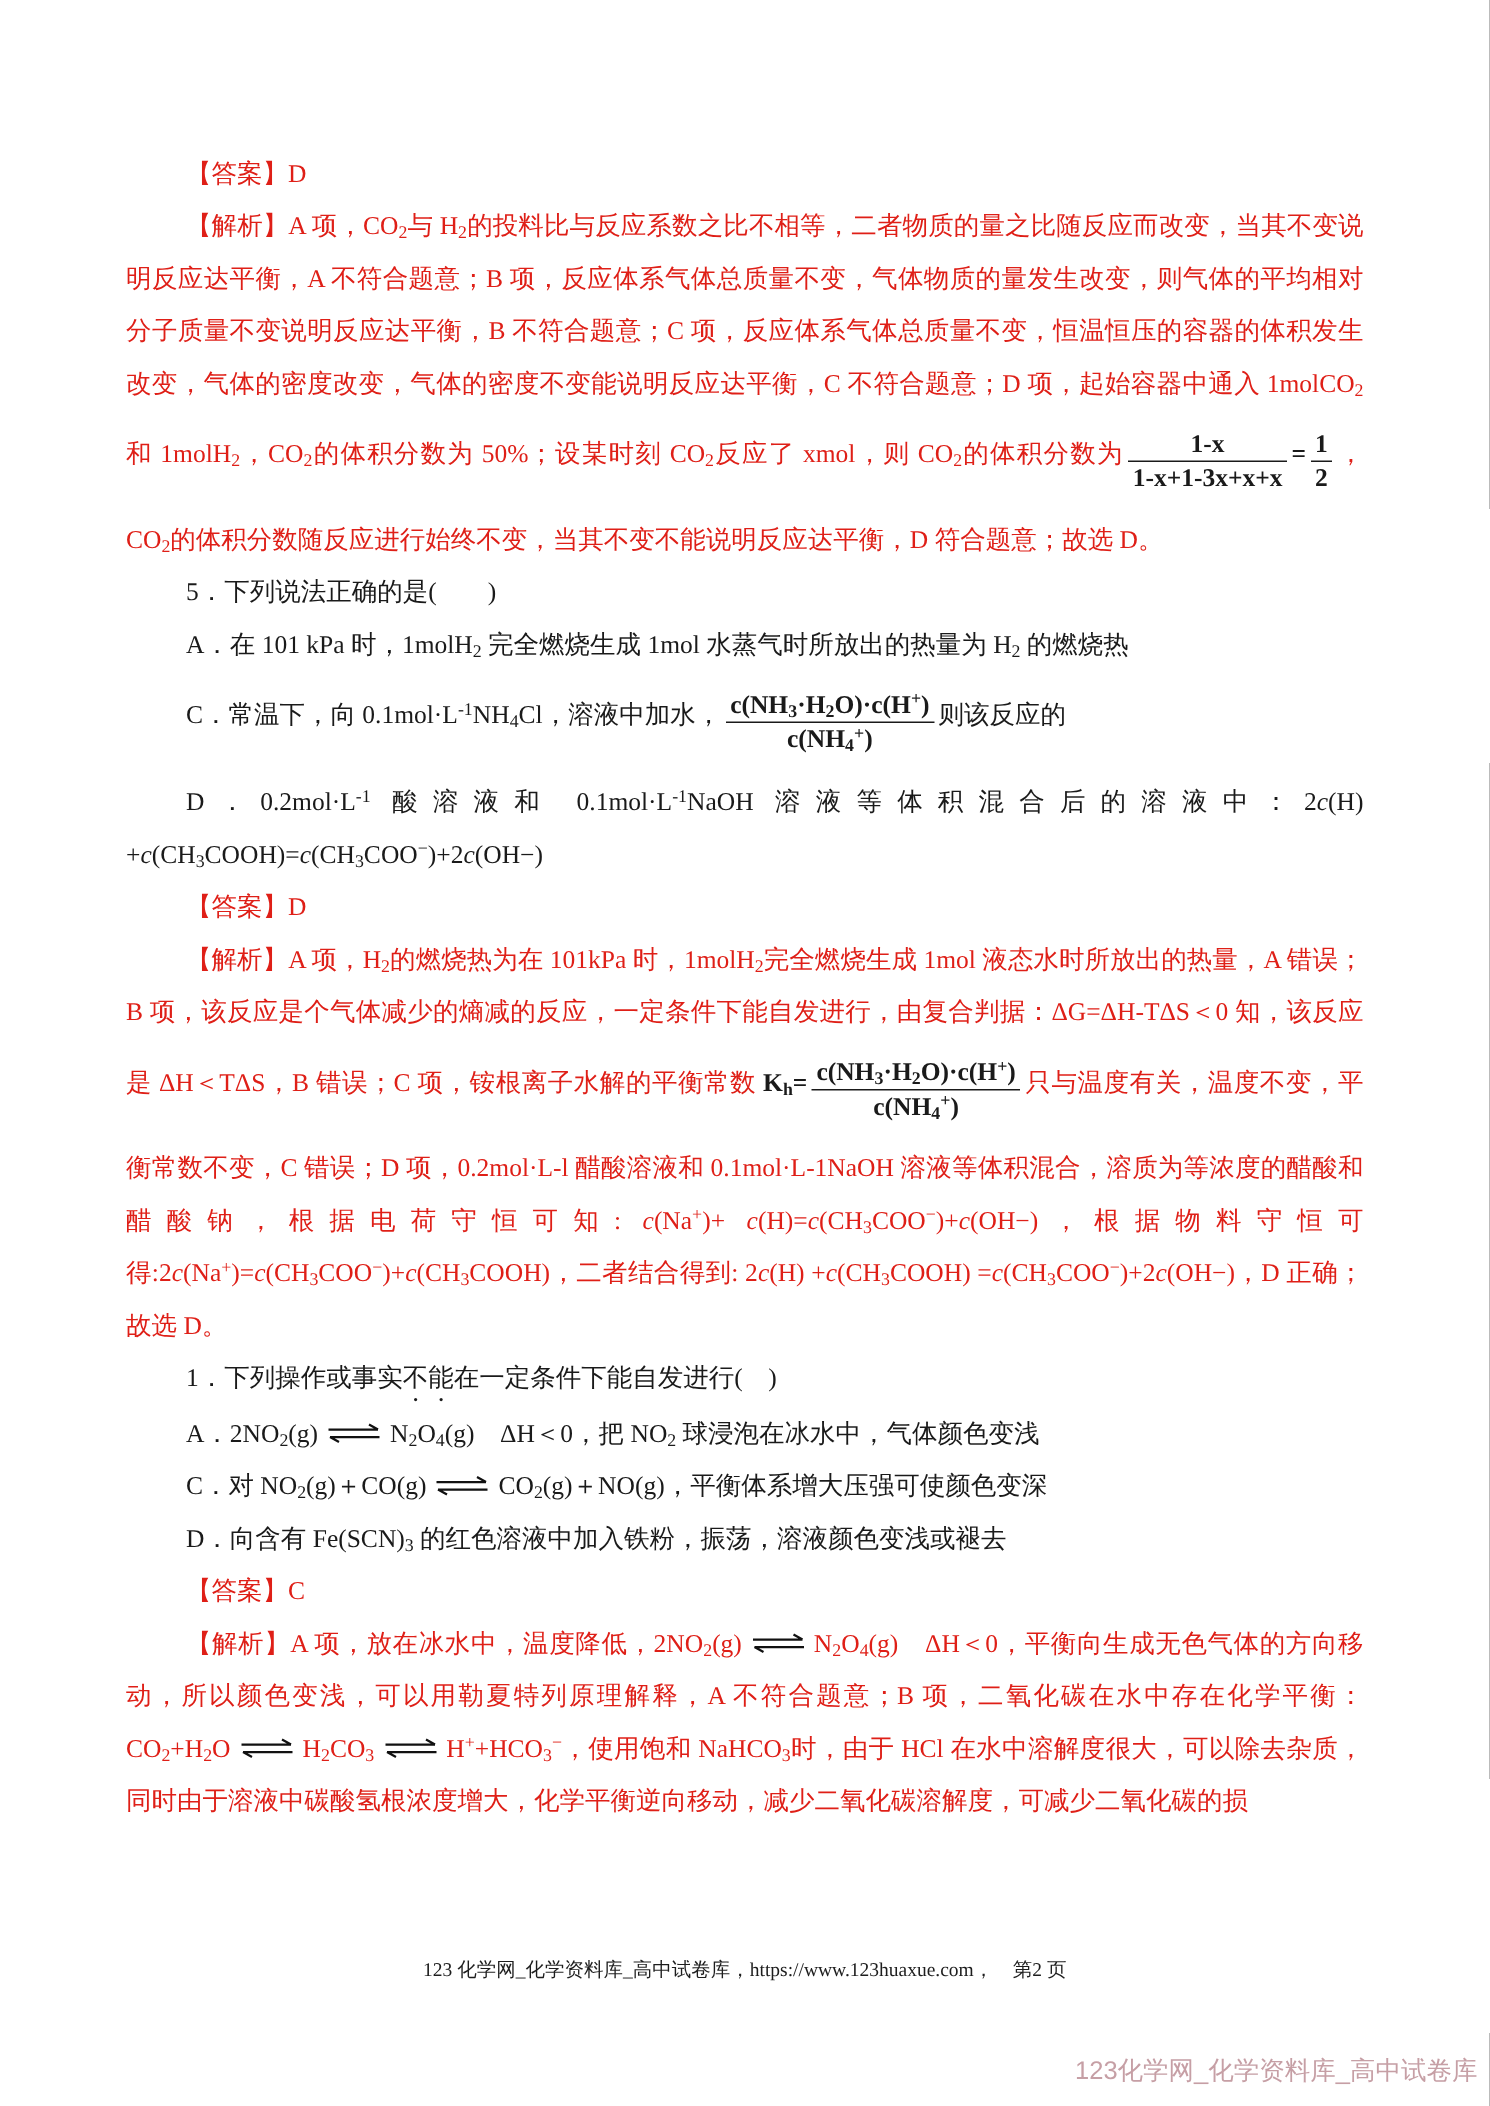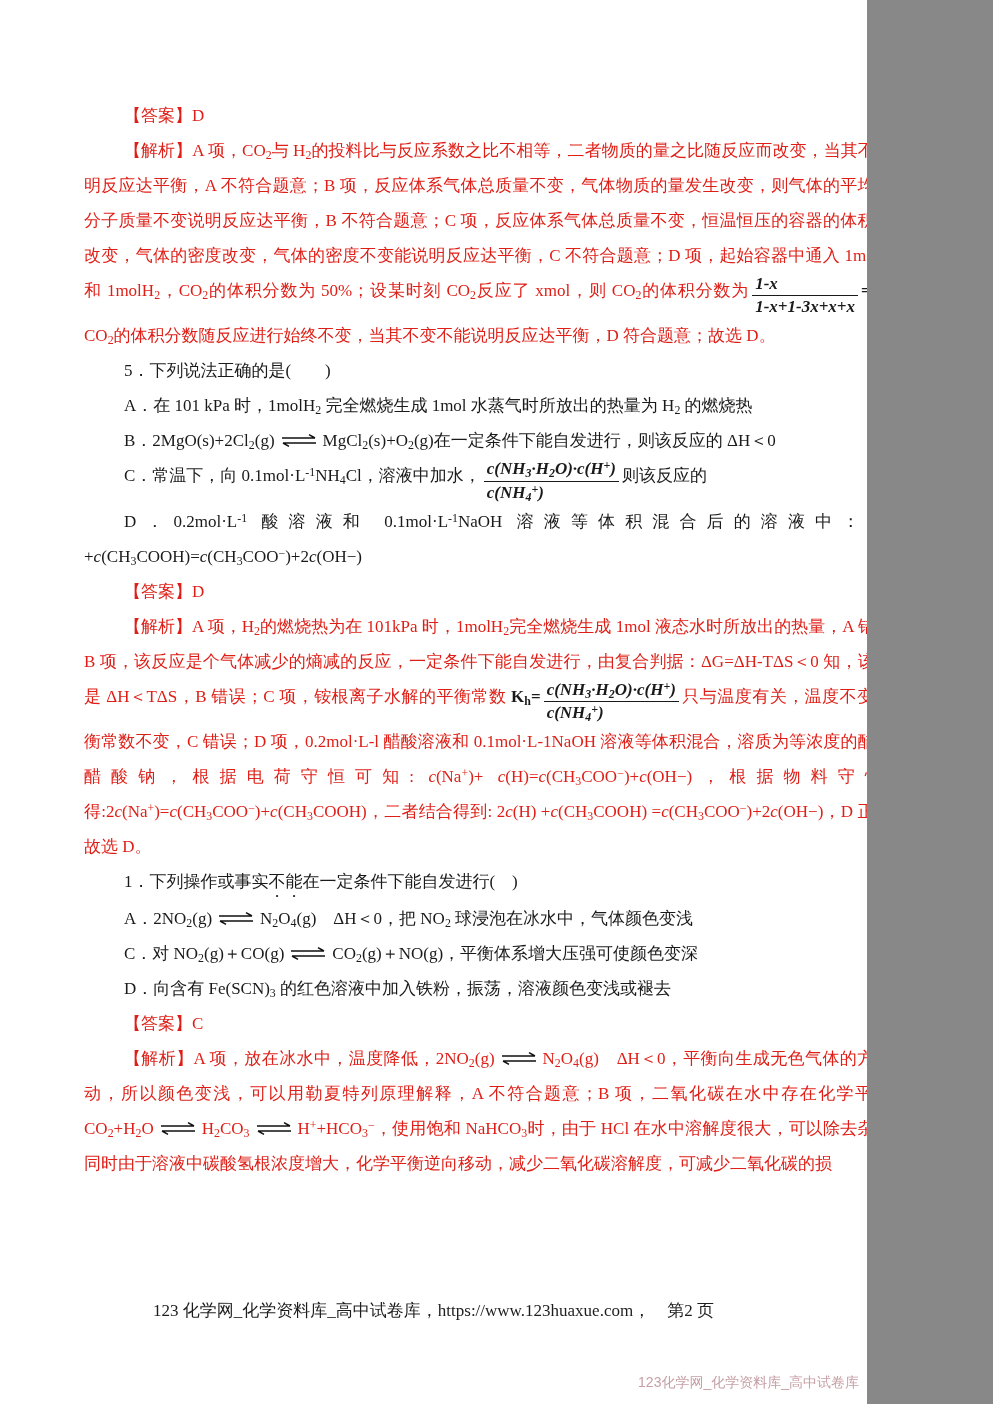--- a/index.html
+++ b/index.html
@@ -5,7 +5,7 @@
   html,body{margin:0;padding:0;background:#888;}
   .page{
     position:relative;
-    width:867px;height:1404px;
+    width:993px;height:1404px;
     background:#ffffff;
     overflow:hidden;
     font-family:"Liberation Serif","DejaVu Serif",serif;

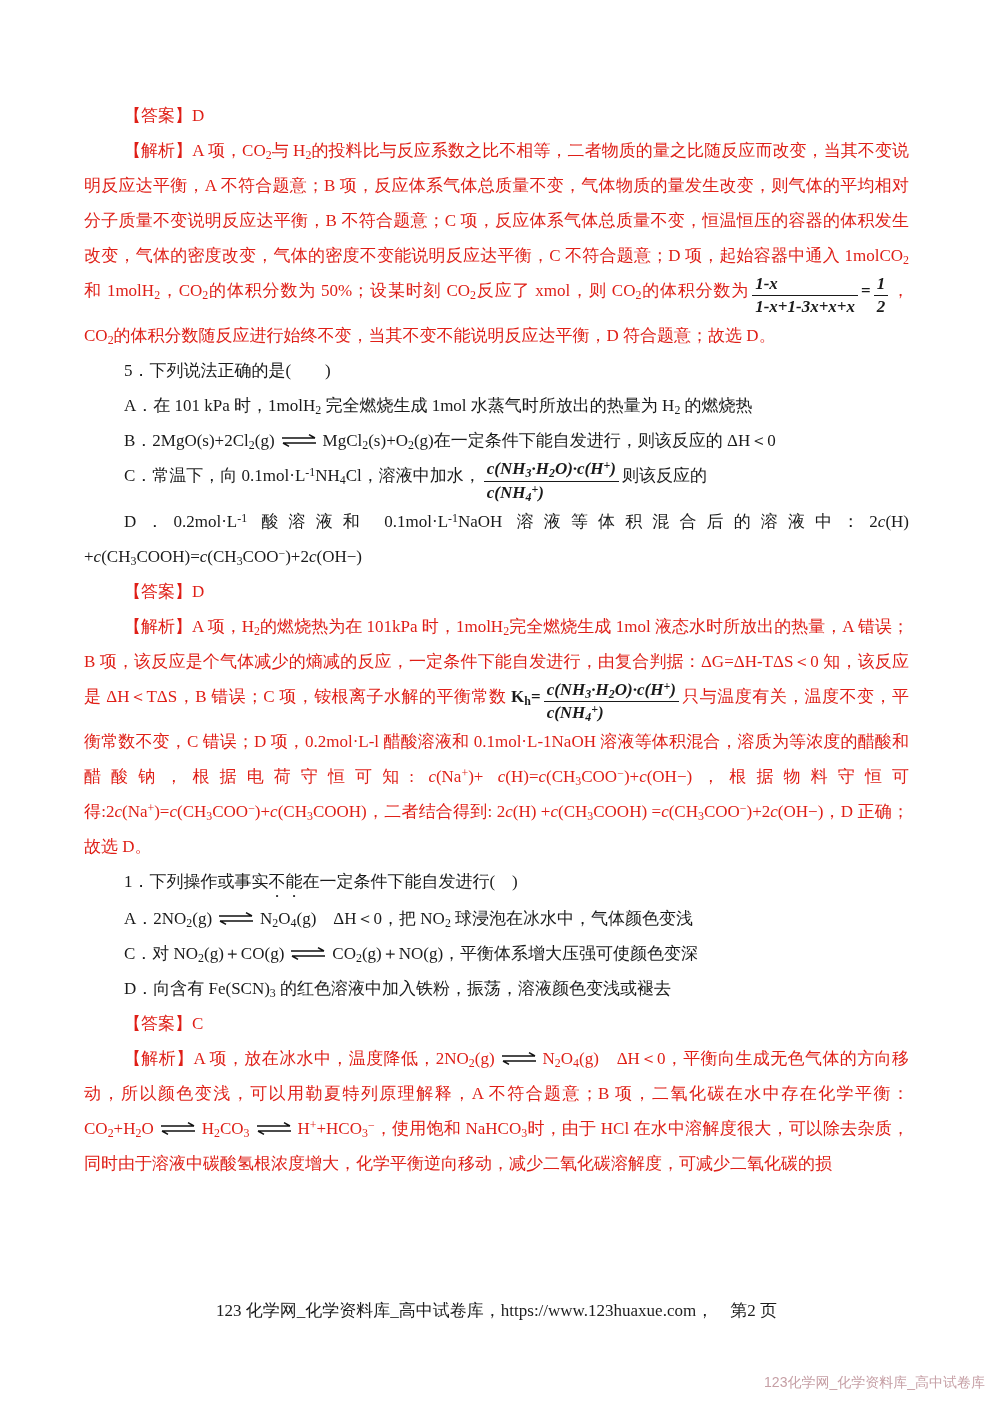--- a/index.html
+++ b/index.html
@@ -25,8 +25,8 @@
   sub{vertical-align:-0.25em;}
   sup{vertical-align:0.45em;}
   .frac{
-    display:inline-block;vertical-align:-0.95em;text-align:left;
-    line-height:1.3;margin:0 3px;text-indent:0;font-style:italic;
+    display:inline-block;vertical-align:-0.95em;text-align:center;
+    line-height:1.3;margin:12px 3px;text-indent:0;
   }
   .frac .num{display:block;border-bottom:1.5px solid currentColor;padding:0 3px;}
   .frac .den{display:block;padding:0 3px;}

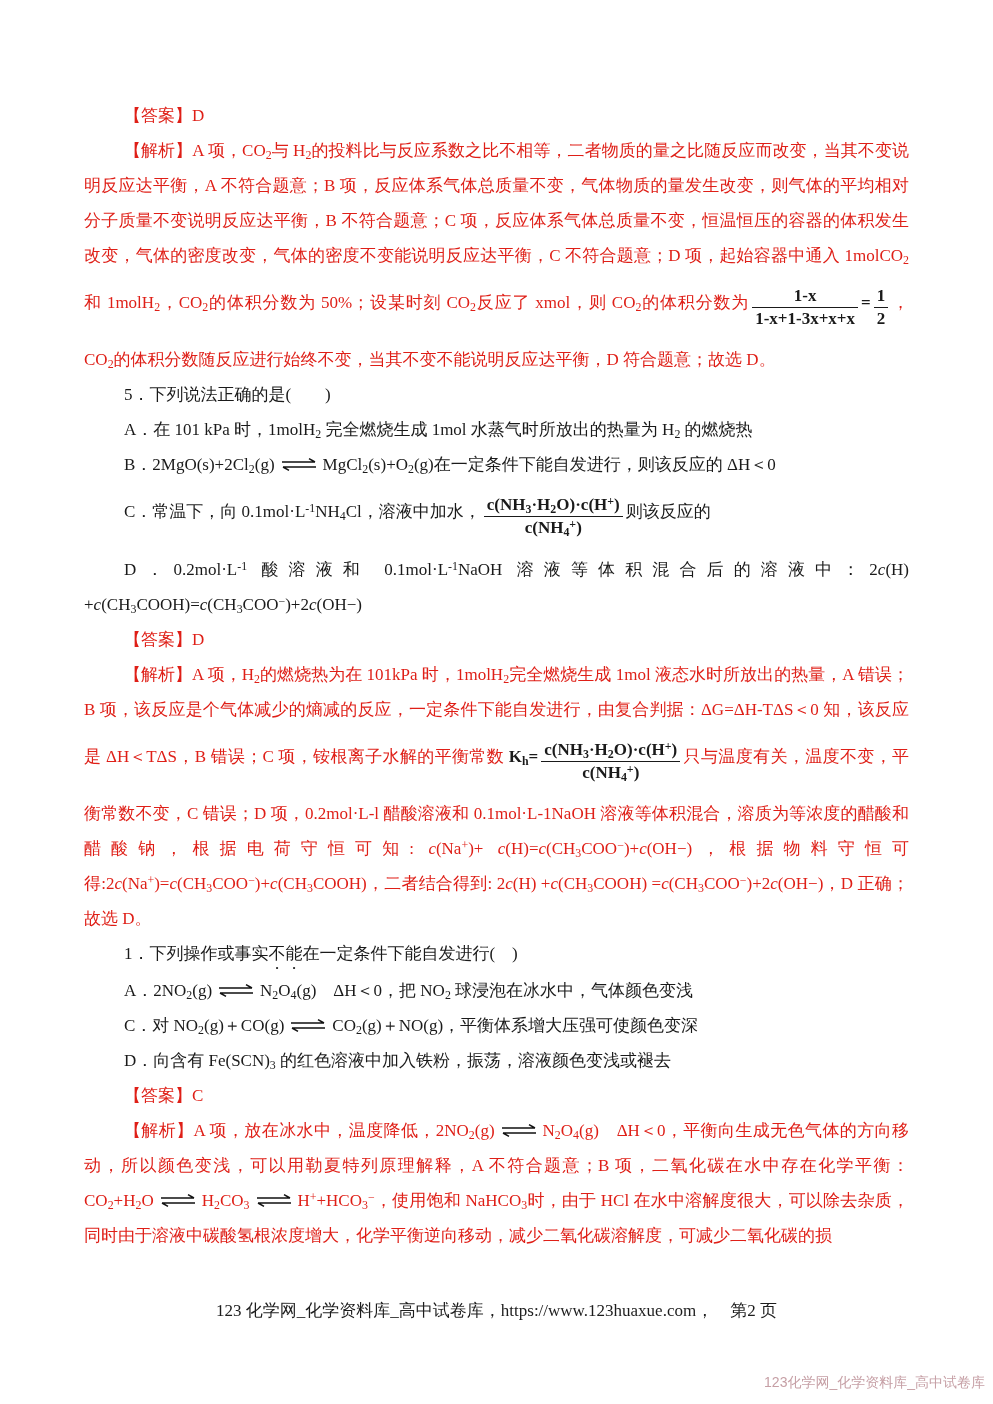--- a/index.html
+++ b/index.html
@@ -55,10 +55,6 @@
       <p class="block"><span class="red">【解析】A 项，CO<sub>2</sub>与 H<sub>2</sub>的投料比与反应系数之比不相等，二者物质的量之比随反应而改变，当其不变说明反应达平衡，A 不符合题意；B 项，反应体系气体总质量不变，气体物质的量发生改变，则气体的平均相对分子质量不变说明反应达平衡，B 不符合题意；C 项，反应体系气体总质量不变，恒温恒压的容器的体积发生改变，气体的密度改变，气体的密度不变能说明反应达平衡，C 不符合题意；D 项，起始容器中通入 1molCO<sub>2</sub>和 1molH<sub>2</sub>，CO<sub>2</sub>的体积分数为 50%；设某时刻 CO<sub>2</sub>反应了 xmol，则 CO<sub>2</sub>的体积分数为</span><span class="frac bold"><span class="num">1-x</span><span class="den">1-x+1-3x+x+x</span></span><span class="bold">=</span><span class="frac bold"><span class="num">1</span><span class="den">2</span></span><span class="red">，CO<sub>2</sub>的体积分数随反应进行始终不变，当其不变不能说明反应达平衡，D 符合题意；故选 D。</span></p>
       <p class="block"><span>5．下列说法正确的是(　　)</span></p>
       <p class="block"><span>A．在 101 kPa 时，1molH<sub>2</sub> 完全燃烧生成 1mol 水蒸气时所放出的热量为 H<sub>2</sub> 的燃烧热</span></p>
-      <p class="block"><span>B．2MgO(s)+2Cl<sub>2</sub>(g)</span><span class="eq"><svg width="40" height="15" viewBox="0 0 40 15">
-            <path d="M3 5h33M36 5l-6-3.4" fill="none" stroke="currentColor" stroke-width="1.5"></path>
-            <path d="M37 10H4M4 10l6 3.4" fill="none" stroke="currentColor" stroke-width="1.5"></path>
-          </svg></span><span>MgCl<sub>2</sub>(s)+O<sub>2</sub>(g)在一定条件下能自发进行，则该反应的 ΔH＜0</span></p>
       <p class="block"><span>C．常温下，向 0.1mol·L<sup>-1</sup>NH<sub>4</sub>Cl，溶液中加水，</span><span class="frac bold"><span class="num">c(NH<sub>3</sub>·H<sub>2</sub>O)·c(H<sup>+</sup>)</span><span class="den">c(NH<sub>4</sub><sup>+</sup>)</span></span><span>则该反应的</span></p>
       <p class="block"><span>D．0.2mol·L<sup>-1</sup> 酸溶液和 0.1mol·L<sup>-1</sup>NaOH 溶液等体积混合后的溶液中：2<i>c</i>(H) +<i>c</i>(CH<sub>3</sub>COOH)=<i>c</i>(CH<sub>3</sub>COO<sup>−</sup>)+2<i>c</i>(OH−)</span></p>
       <p class="block"><span class="red">【答案】D</span></p>

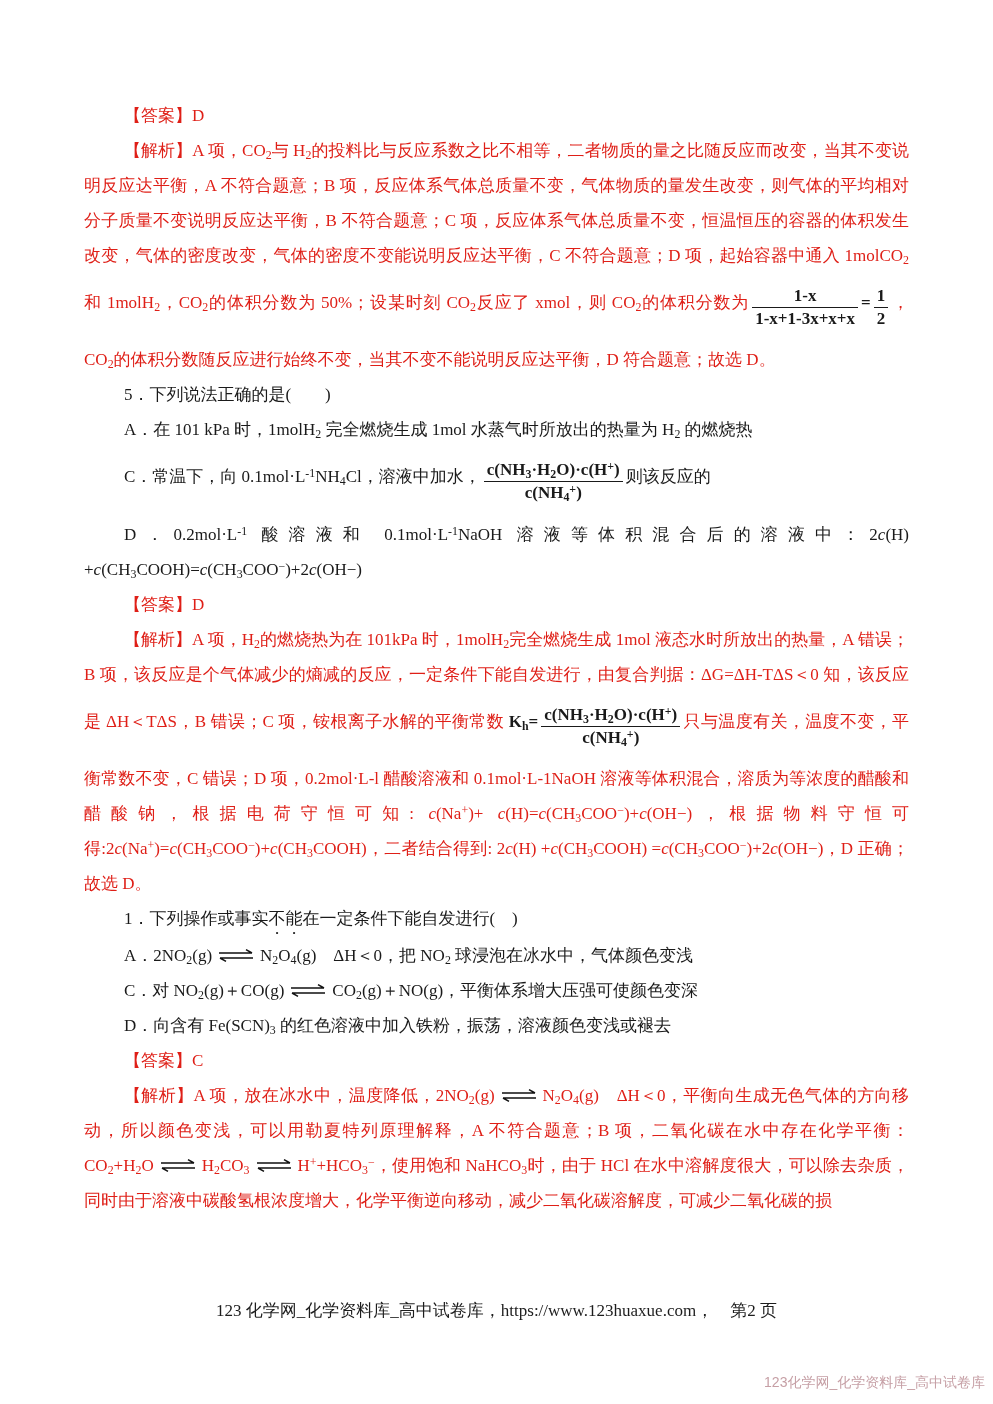--- a/index.html
+++ b/index.html
@@ -38,7 +38,7 @@
   }
   .footer{
     position:absolute;left:0;right:0;bottom:82px;
-    text-align:center;font-size:17px;color:#1d1d1d;margin:0;
+    text-align:center;font-size:13px;color:#1d1d1d;margin:0;
   }
   .watermark{
     position:absolute;right:8px;bottom:12px;

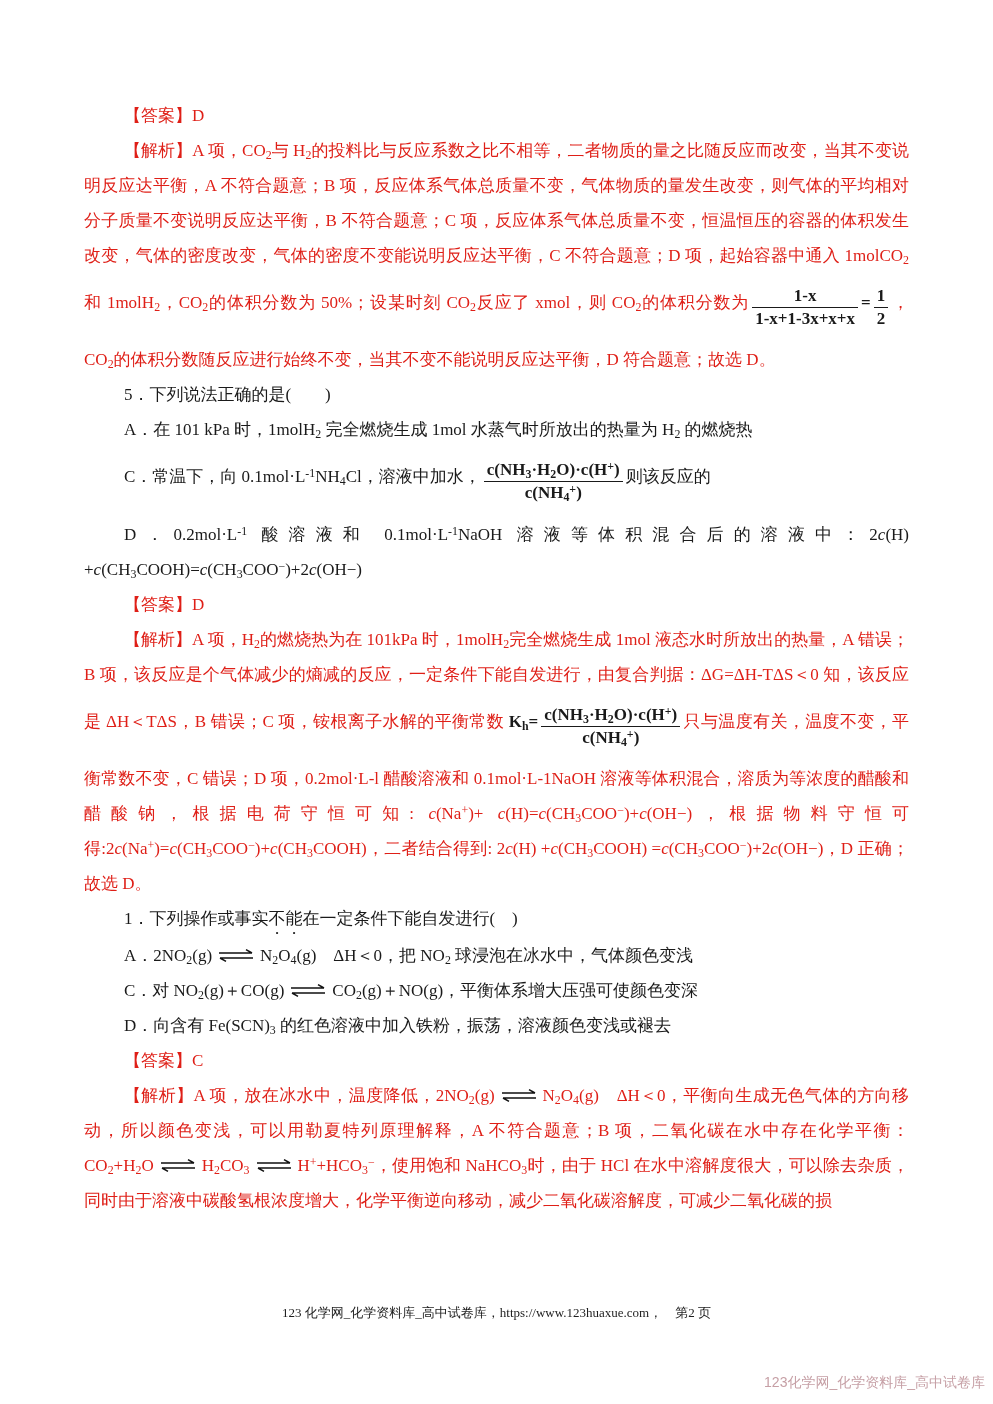--- a/index.html
+++ b/index.html
@@ -42,7 +42,7 @@
   }
   .watermark{
     position:absolute;right:8px;bottom:12px;
-    font-size:14px;color:var(--wm,#c69fa5);margin:0;
+    font-size:17px;color:var(--wm,#c69fa5);margin:0;
     font-family:"Liberation Sans","DejaVu Sans",sans-serif;
   }
 </style>

